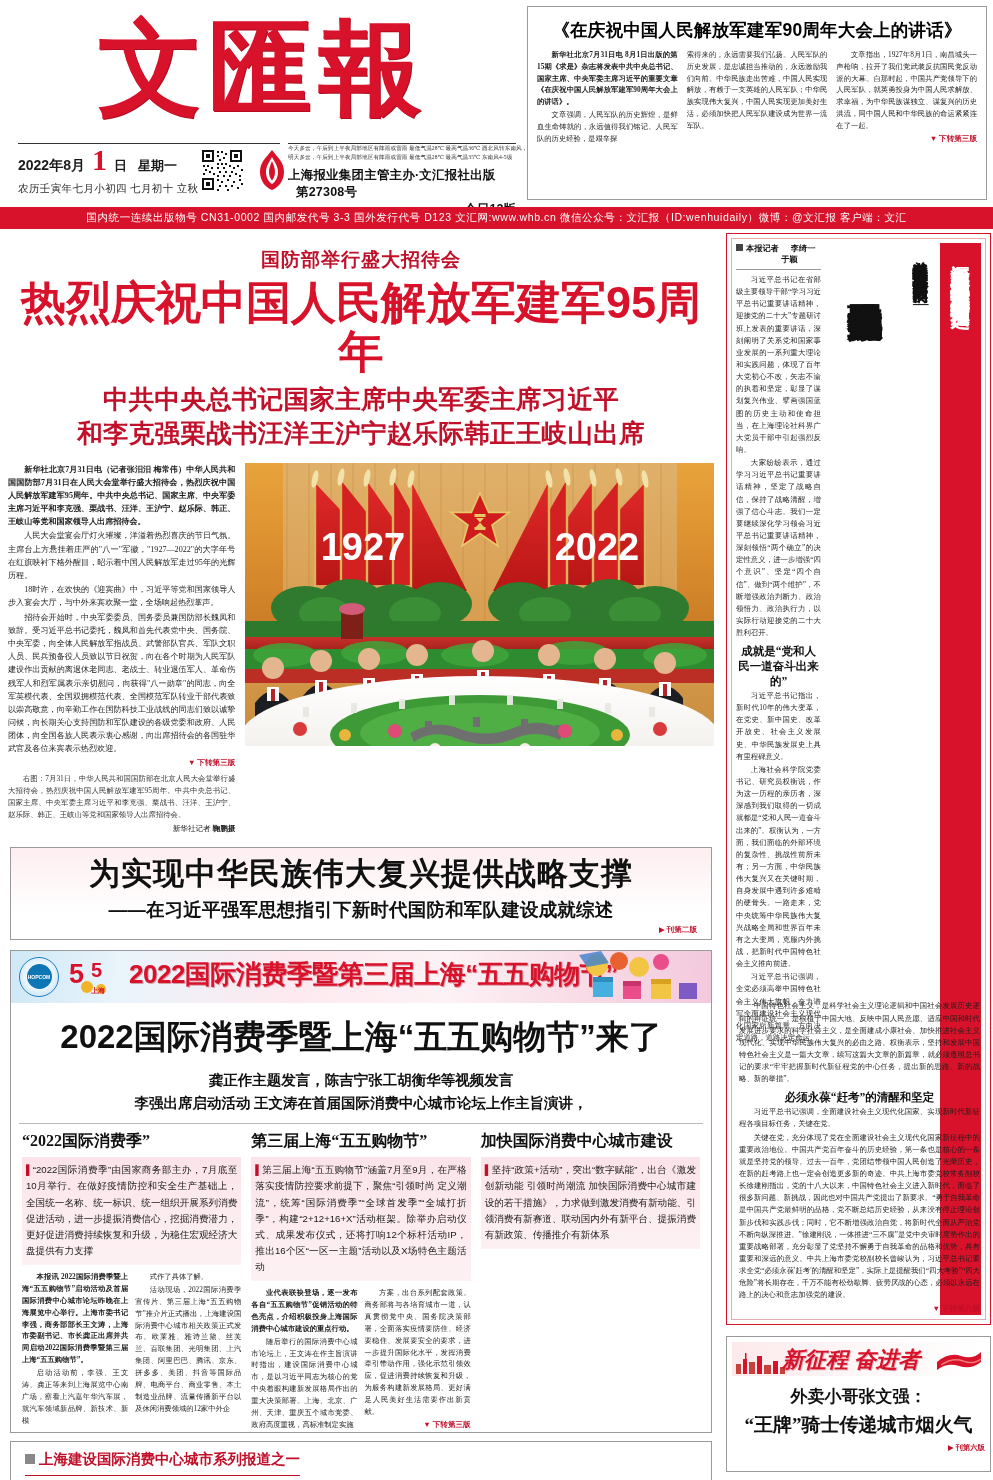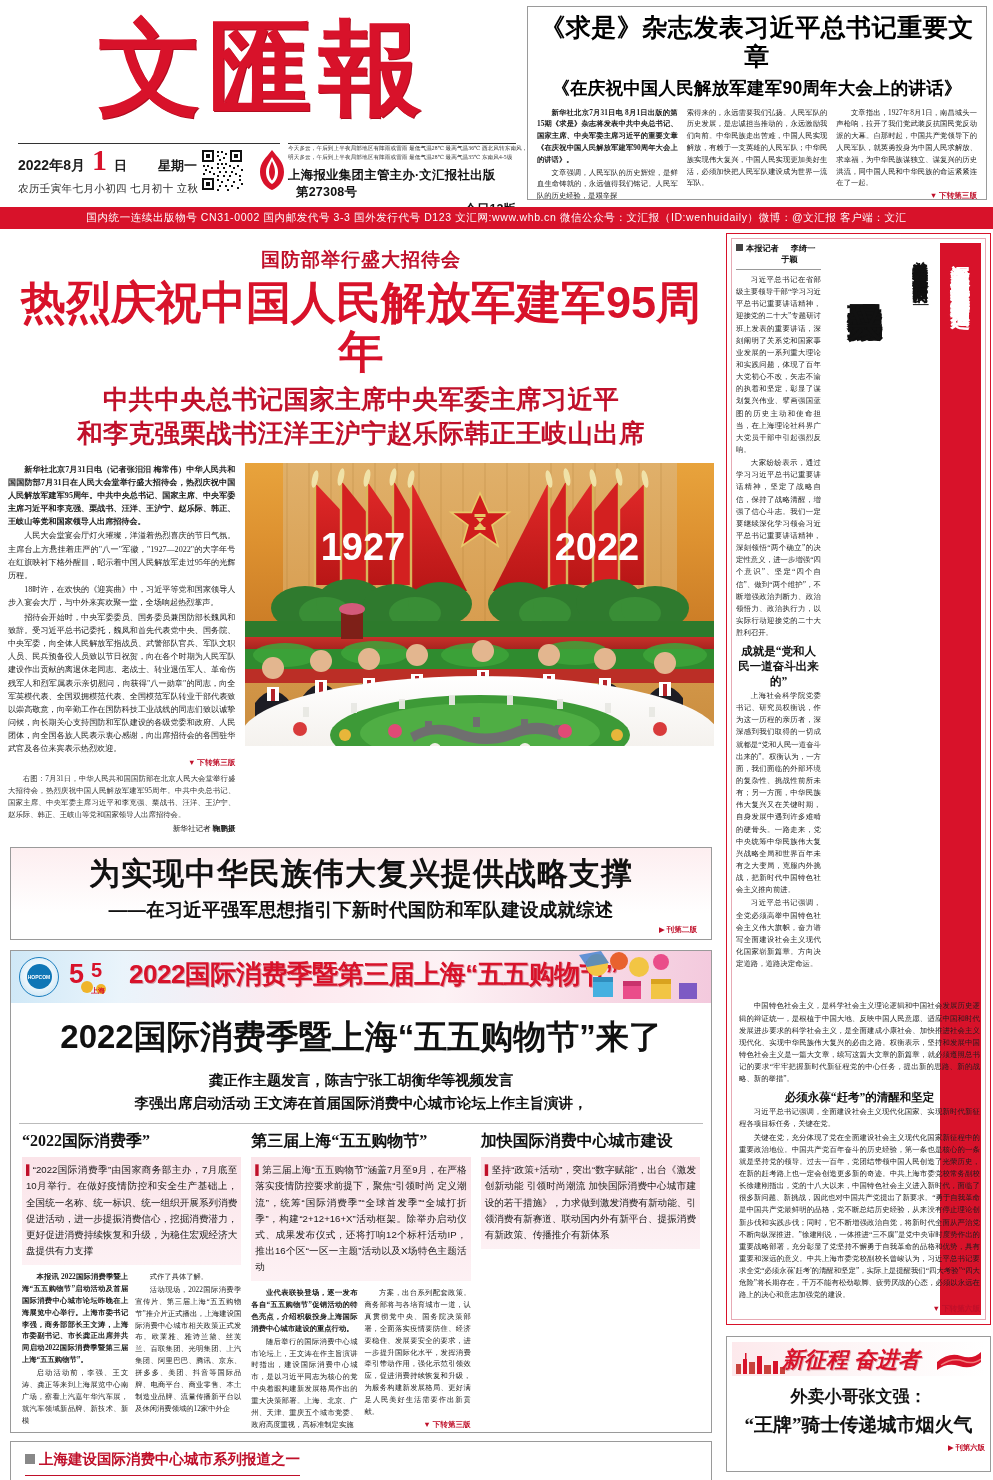--- a/index.html
+++ b/index.html
@@ -315,7 +315,6 @@
   </div>
 
   <div class="topright">
-    <div class="tr-h1">《求是》杂志发表习近平总书记重要文章</div>
     <div class="tr-h2">《在庆祝中国人民解放军建军90周年大会上的讲话》</div>
     <div class="tr-cols">
       <div class="tr-col">

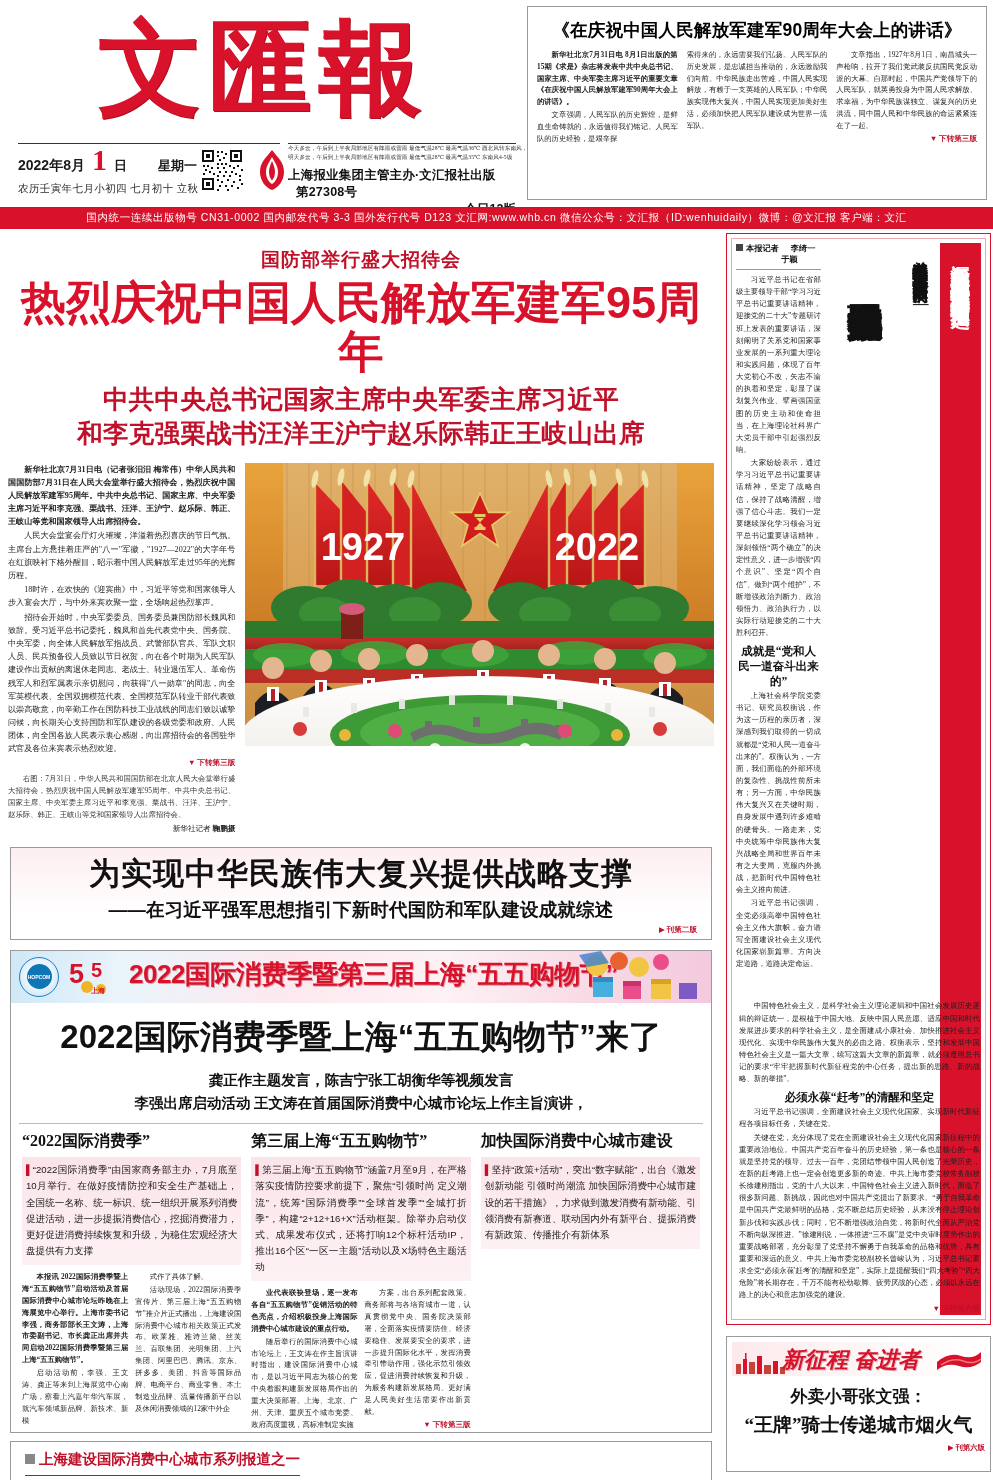--- a/index.html
+++ b/index.html
@@ -31,7 +31,7 @@
   .dl-ym { font-size:14px; font-weight:bold; color:#1a1a1a; font-family:"Liberation Sans",sans-serif;}
   .dl-day { font-size:30px; font-weight:bold; color:#d8122a; line-height:0.8; font-family:"Liberation Serif",serif;}
   .dl-d { font-size:13px; font-weight:bold; color:#1a1a1a; font-family:"Liberation Sans",sans-serif;}
-  .dl-week { font-size:13px; font-weight:bold; color:#1a1a1a; margin-left:24px; font-family:Liberation Serif, serif;}
+  .dl-week { font-size:13px; font-weight:bold; color:#1a1a1a; margin-left:4px; font-family:Liberation Serif, serif;}
   .dateline-bot { font-size:10.5px; color:#2a2a2a; margin-top:7px; letter-spacing:0.4px;}
 
   .qr { position:absolute; left:200px; top:148px; width:44px; height:44px; background:#fff; }

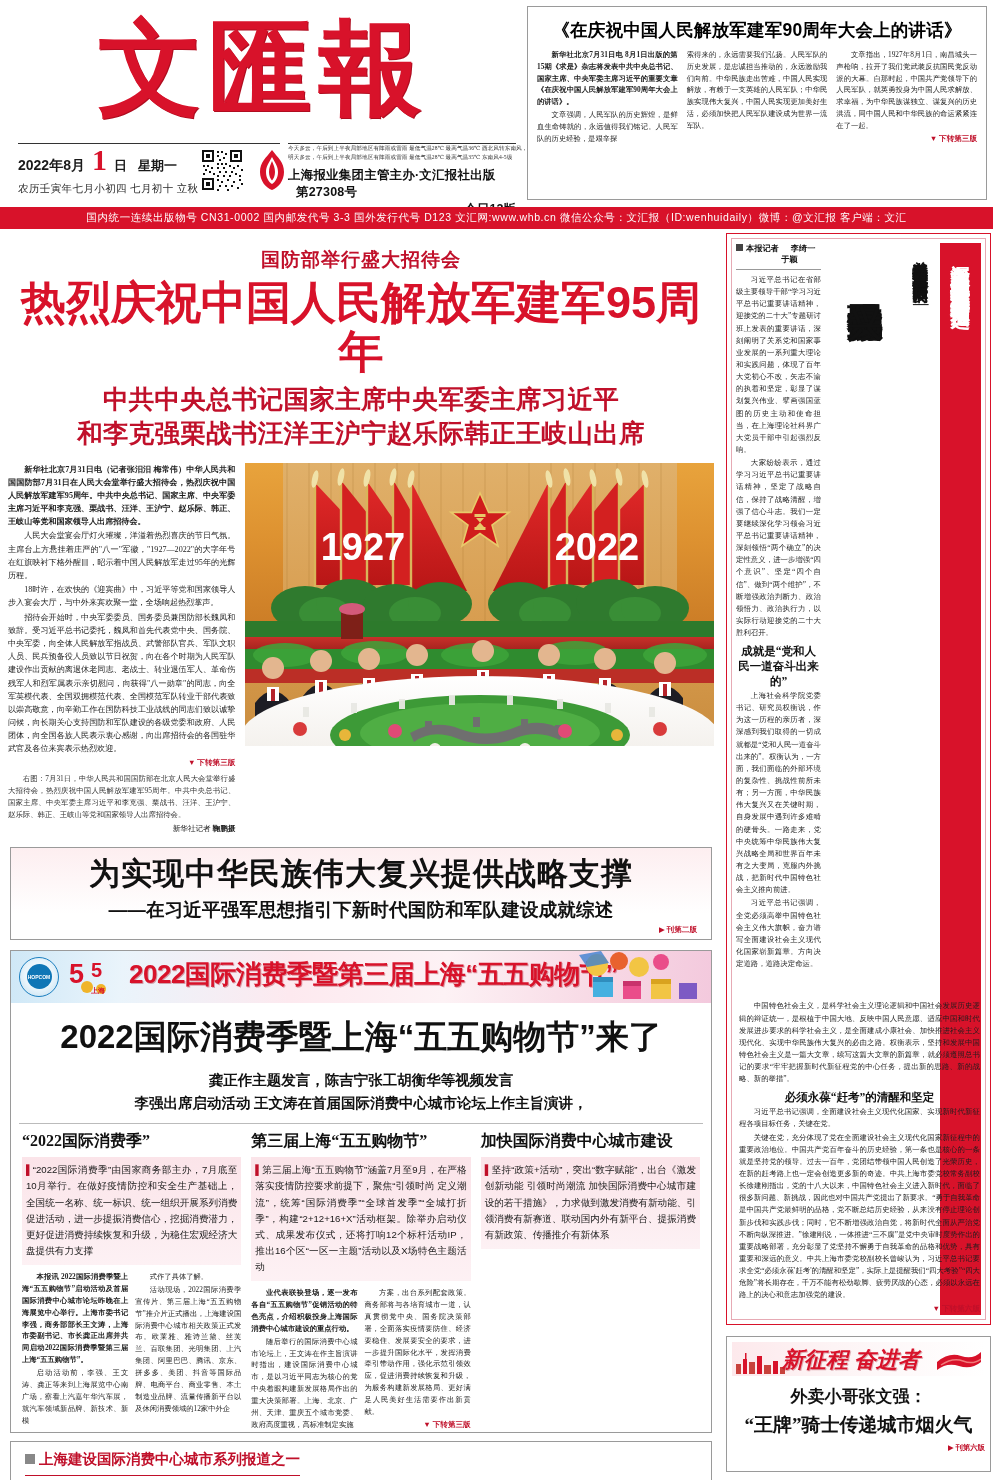--- a/index.html
+++ b/index.html
@@ -701,6 +701,7 @@
           <p>习近平总书记在省部级主要领导干部“学习习近平总书记重要讲话精神，迎接党的二十大”专题研讨班上发表的重要讲话，深刻阐明了关系党和国家事业发展的一系列重大理论和实践问题，体现了百年大党初心不改，矢志不渝的执着和坚定，彰显了谋划复兴伟业、擘画强国蓝图的历史主动和使命担当，在上海理论社科界广大党员干部中引起强烈反响。</p>
           <p>大家纷纷表示，通过学习习近平总书记重要讲话精神，坚定了战略自信，保持了战略清醒，增强了信心斗志。我们一定要继续深化学习领会习近平总书记重要讲话精神，深刻领悟“两个确立”的决定性意义，进一步增强“四个意识”、坚定“四个自信”、做到“两个维护”，不断增强政治判断力、政治领悟力、政治执行力，以实际行动迎接党的二十大胜利召开。</p>
           <p class="rc-sh">成就是“党和人民一道奋斗出来的”</p>
+          <p>习近平总书记指出，新时代10年的伟大变革，在党史、新中国史、改革开放史、社会主义发展史、中华民族发展史上具有里程碑意义。</p>
           <p>上海社会科学院党委书记、研究员权衡说，作为这一历程的亲历者，深深感到我们取得的一切成就都是“党和人民一道奋斗出来的”。权衡认为，一方面，我们面临的外部环境的复杂性、挑战性前所未有；另一方面，中华民族伟大复兴又在关键时期，自身发展中遇到许多难啃的硬骨头。一路走来，党中央统筹中华民族伟大复兴战略全局和世界百年未有之大变局，克服内外挑战，把新时代中国特色社会主义推向前进。</p>
           <p>习近平总书记强调，全党必须高举中国特色社会主义伟大旗帜，奋力谱写全面建设社会主义现代化国家崭新篇章。方向决定道路，道路决定命运。</p>
         </div>

